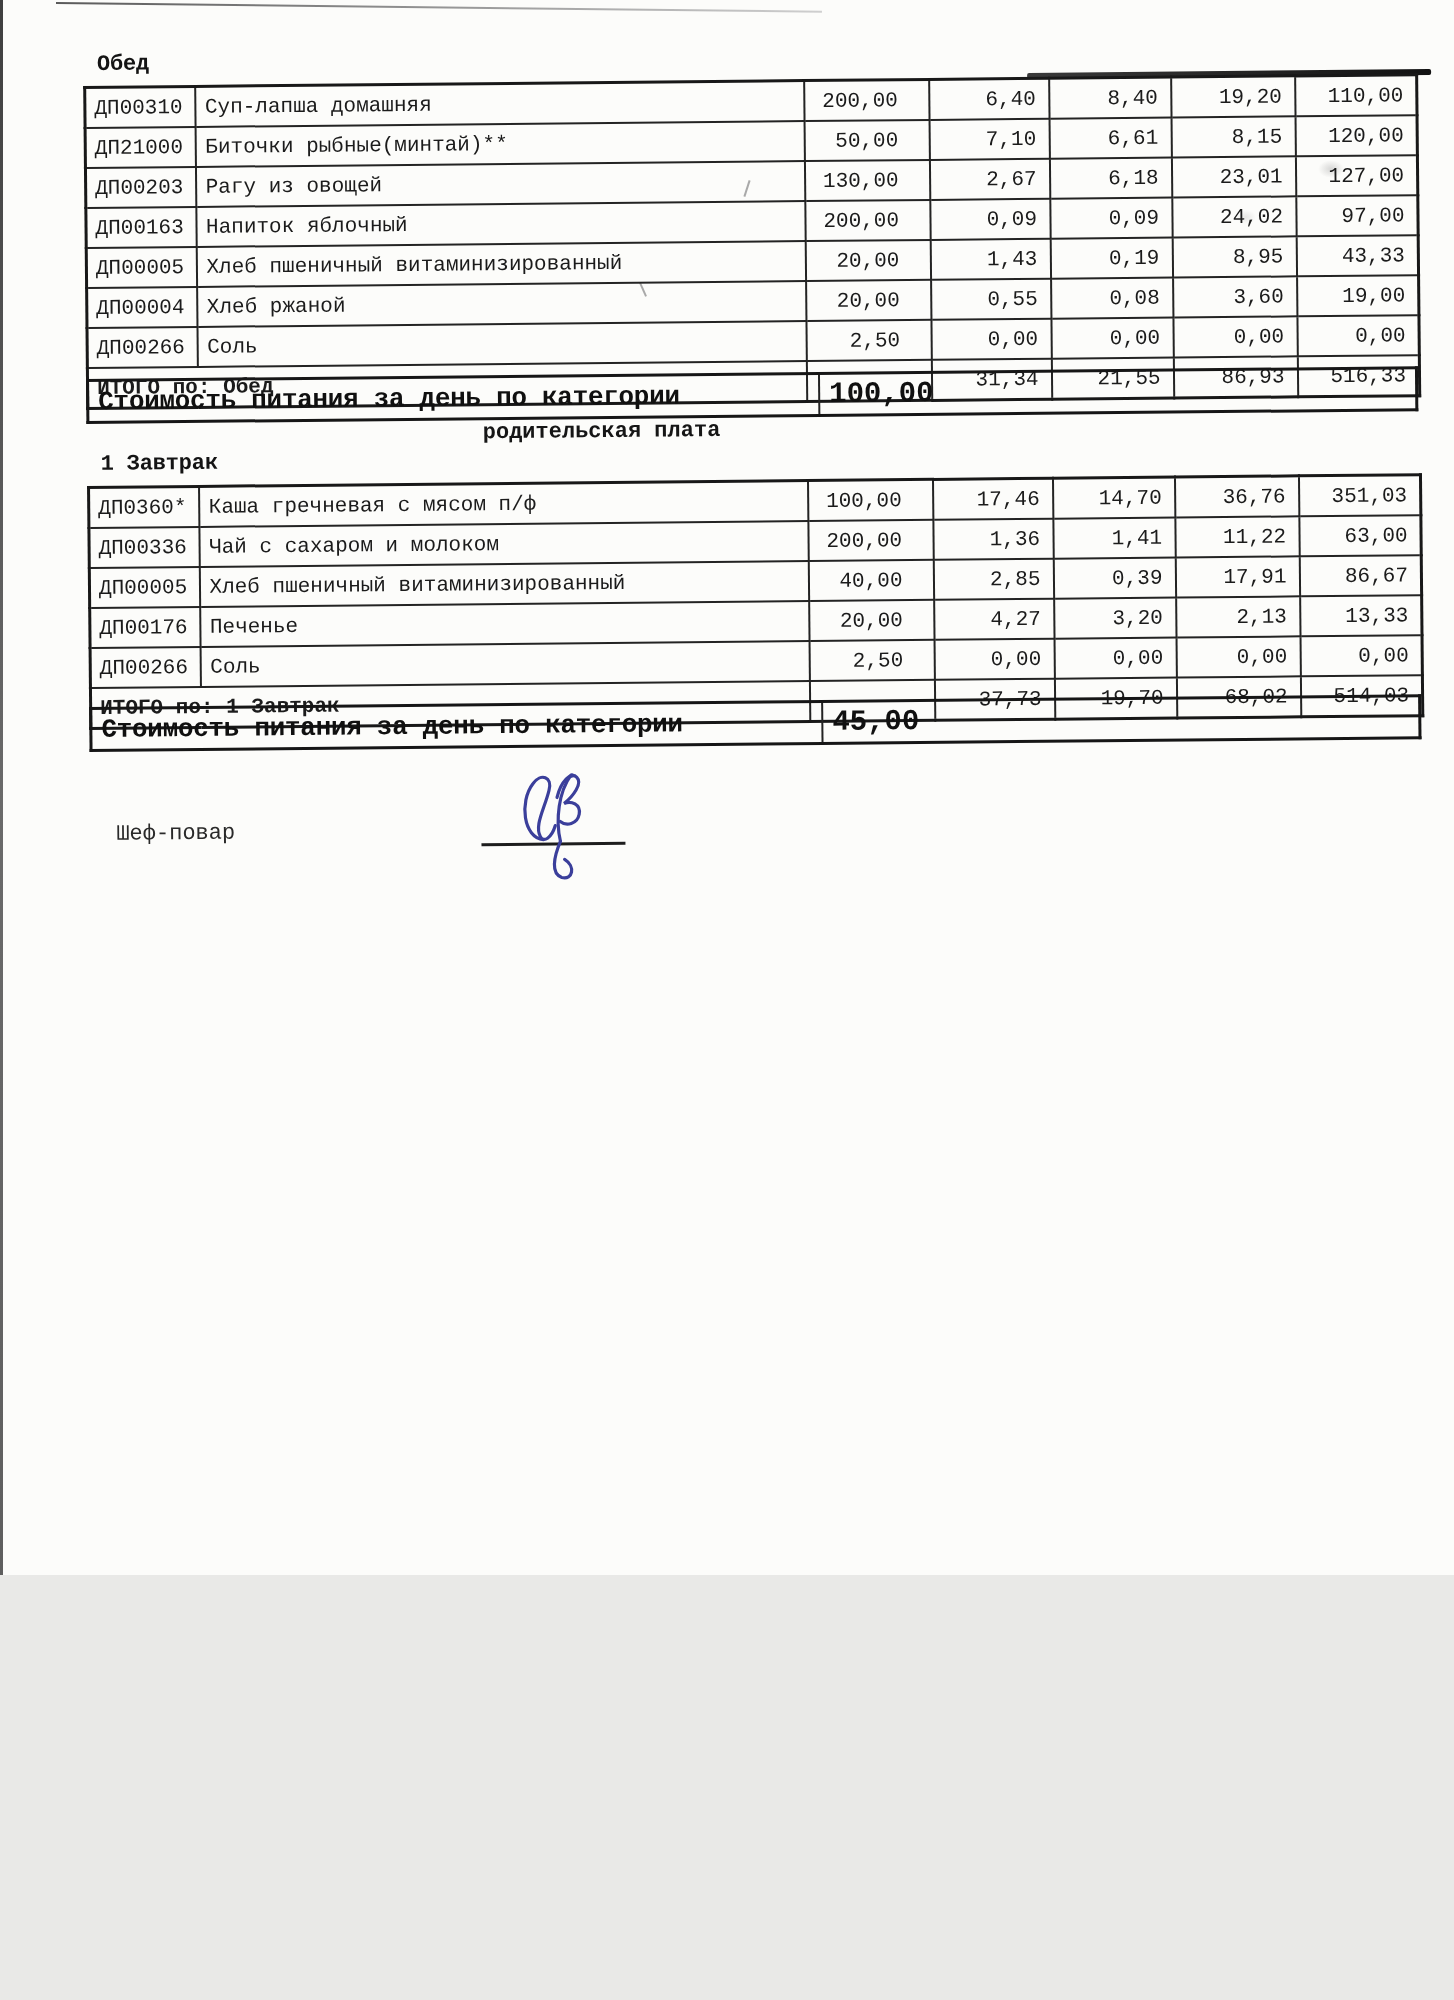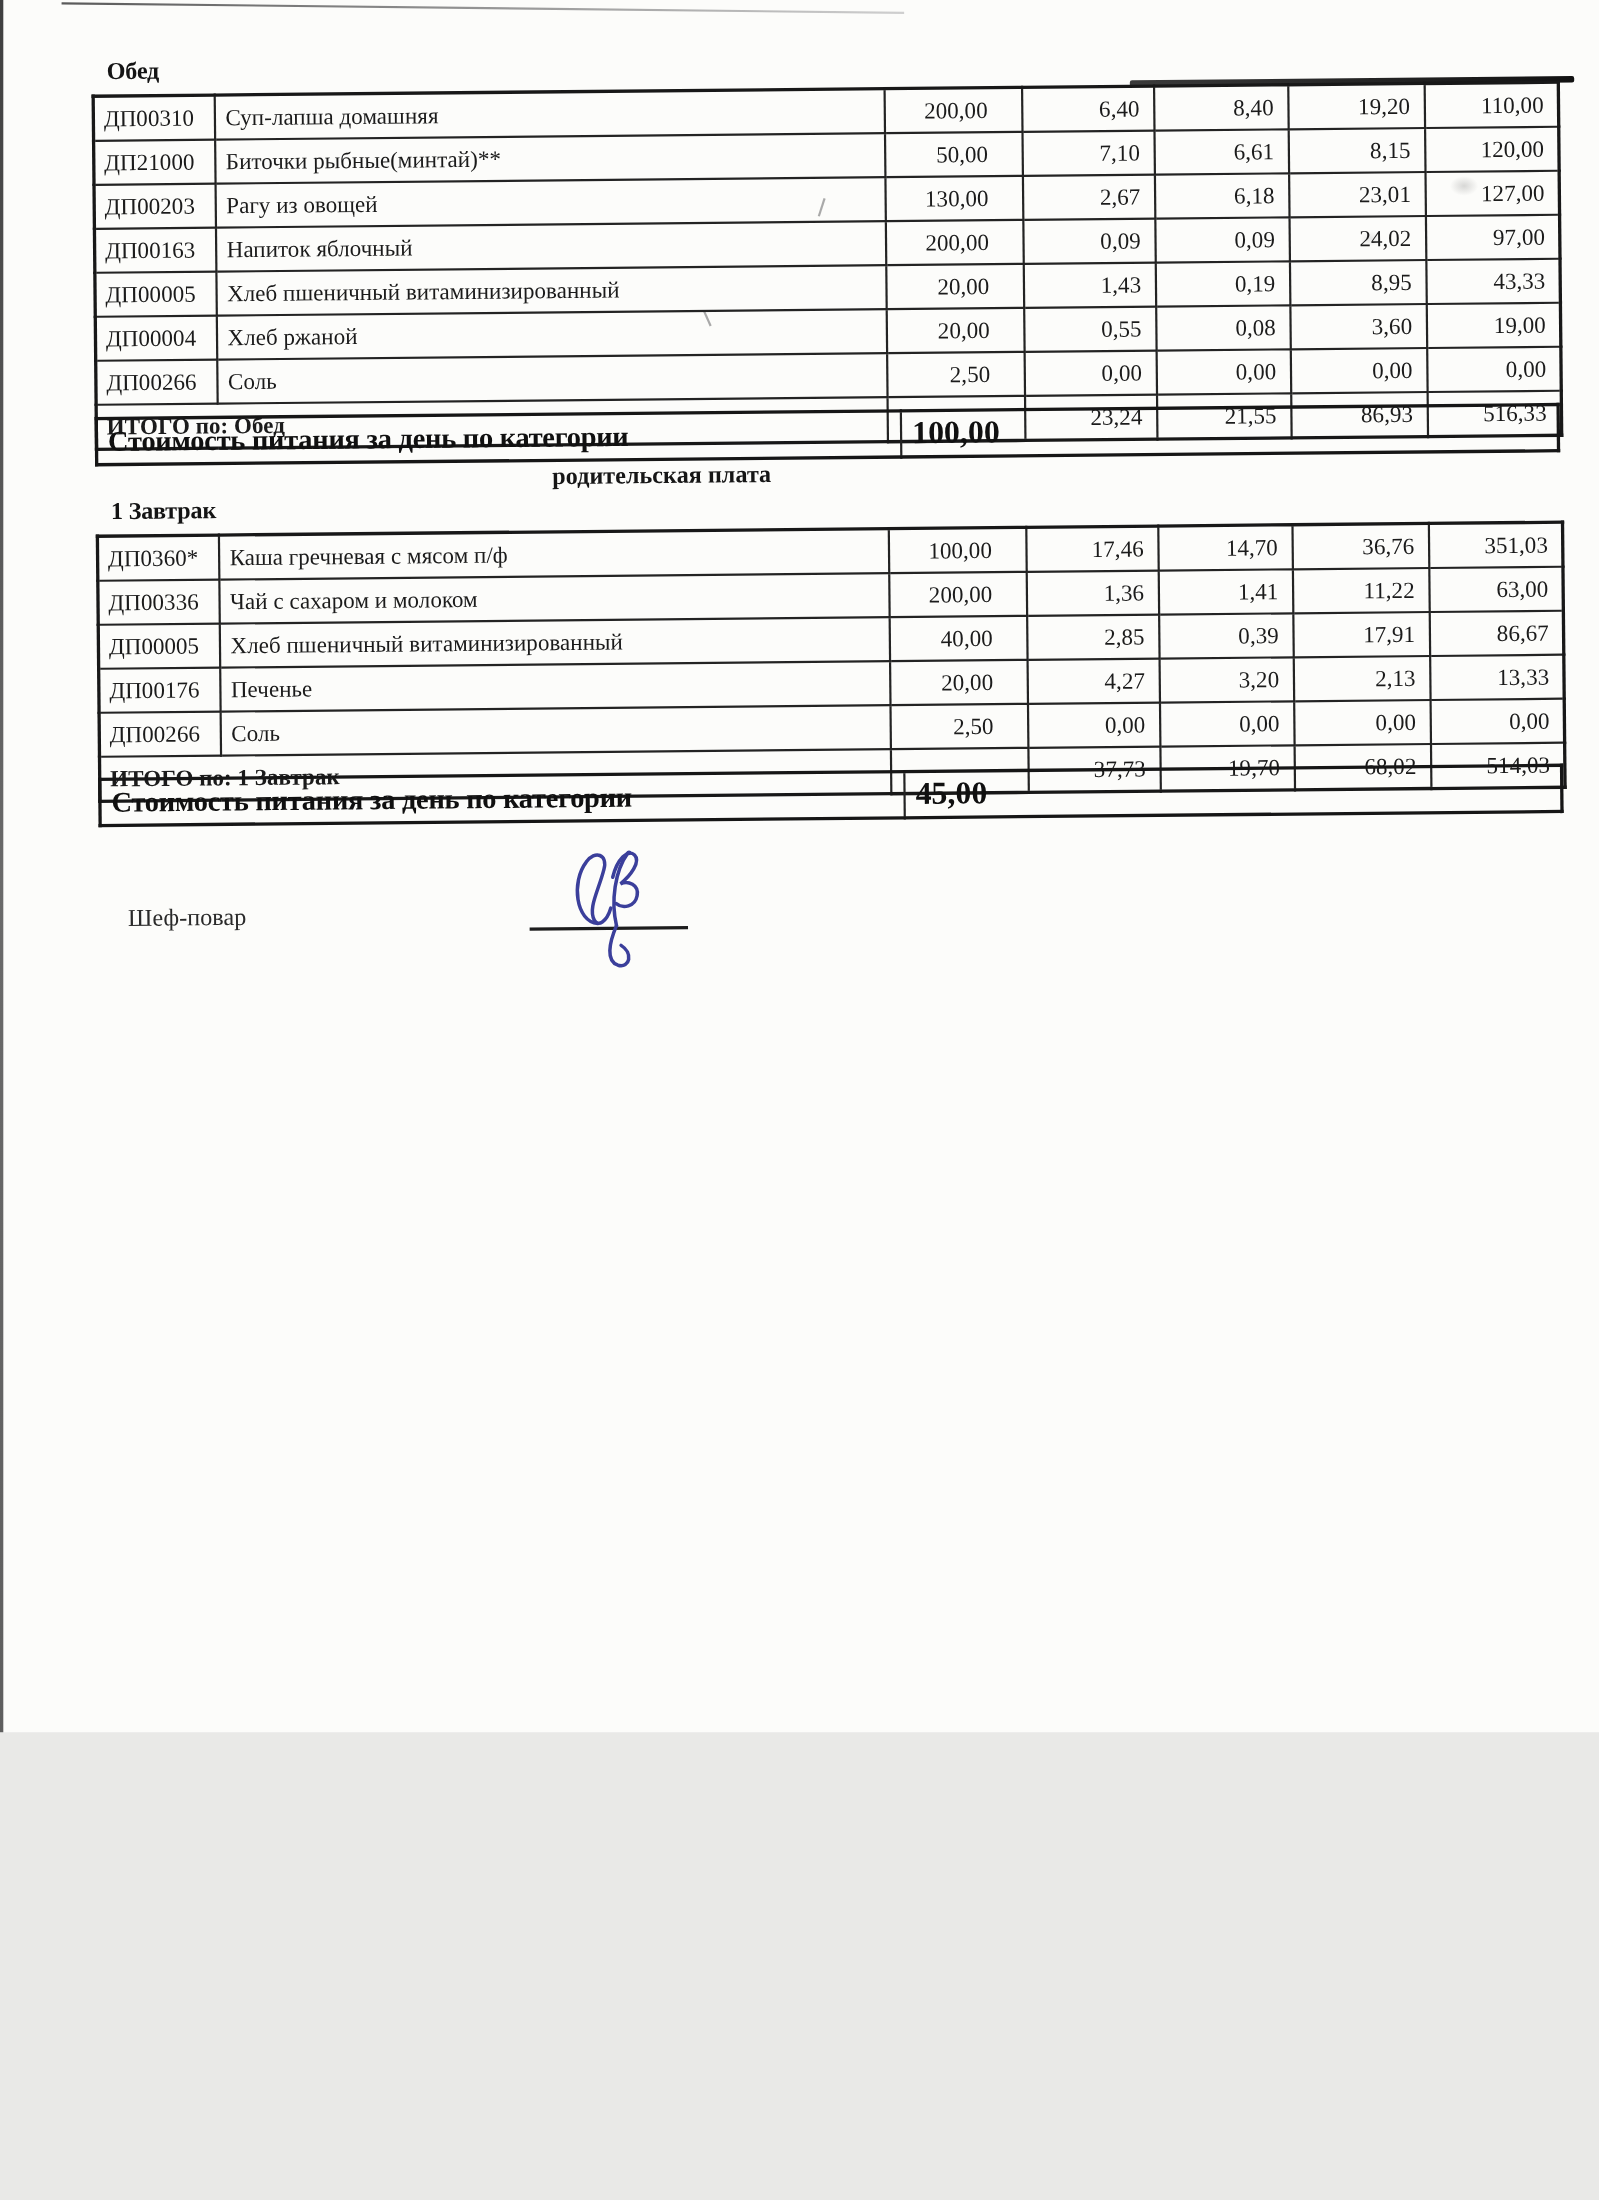--- a/index.html
+++ b/index.html
@@ -6,7 +6,7 @@
   .page {
     position:relative; width:1454px; height:1575px; margin:0 auto;
     background:#fcfcfa; overflow:hidden;
-    font-family:Liberation Serif, serif;
+    font-family:Liberation Mono, monospace;
     color:#1b1b1b;
   }
   

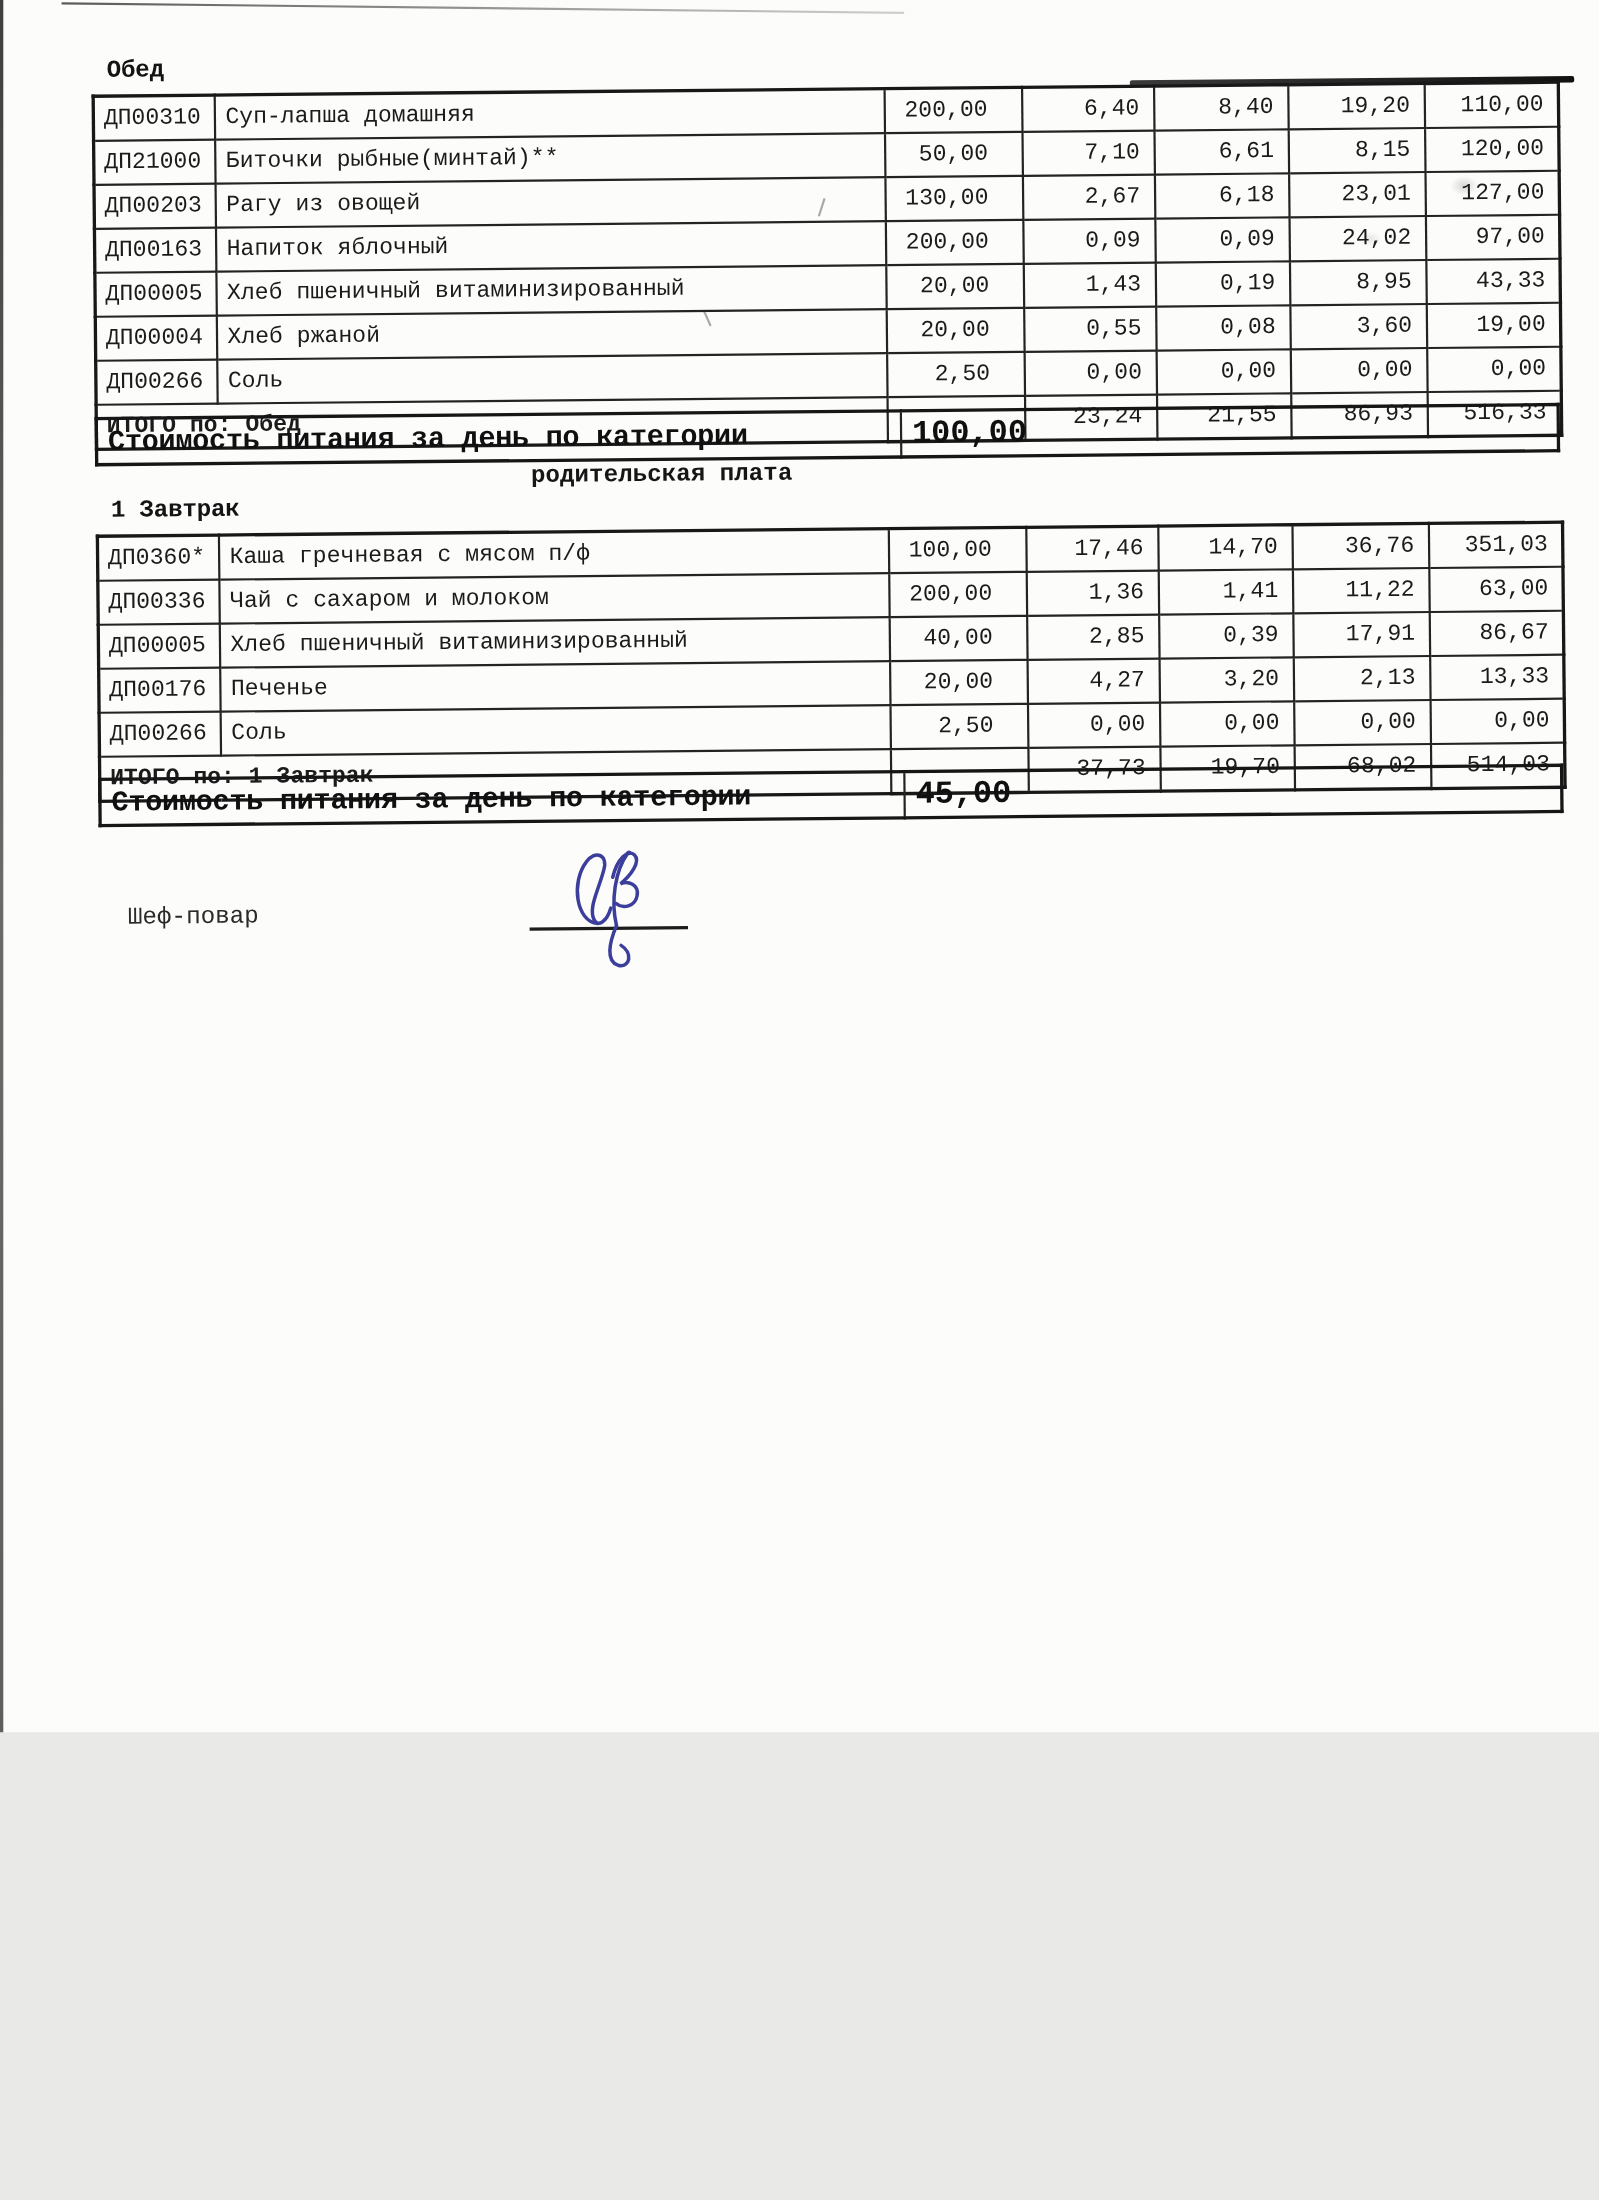--- a/index.html
+++ b/index.html
@@ -151,7 +151,7 @@
         <tr>
           <td class="total-label" colspan="2">ИТОГО по: Обед</td>
           <td class="qty"></td>
-          <td class="num">23,24</td>
+          <td class="num">31,34</td>
           <td class="num">21,55</td>
           <td class="num">86,93</td>
           <td class="num">516,33</td>

